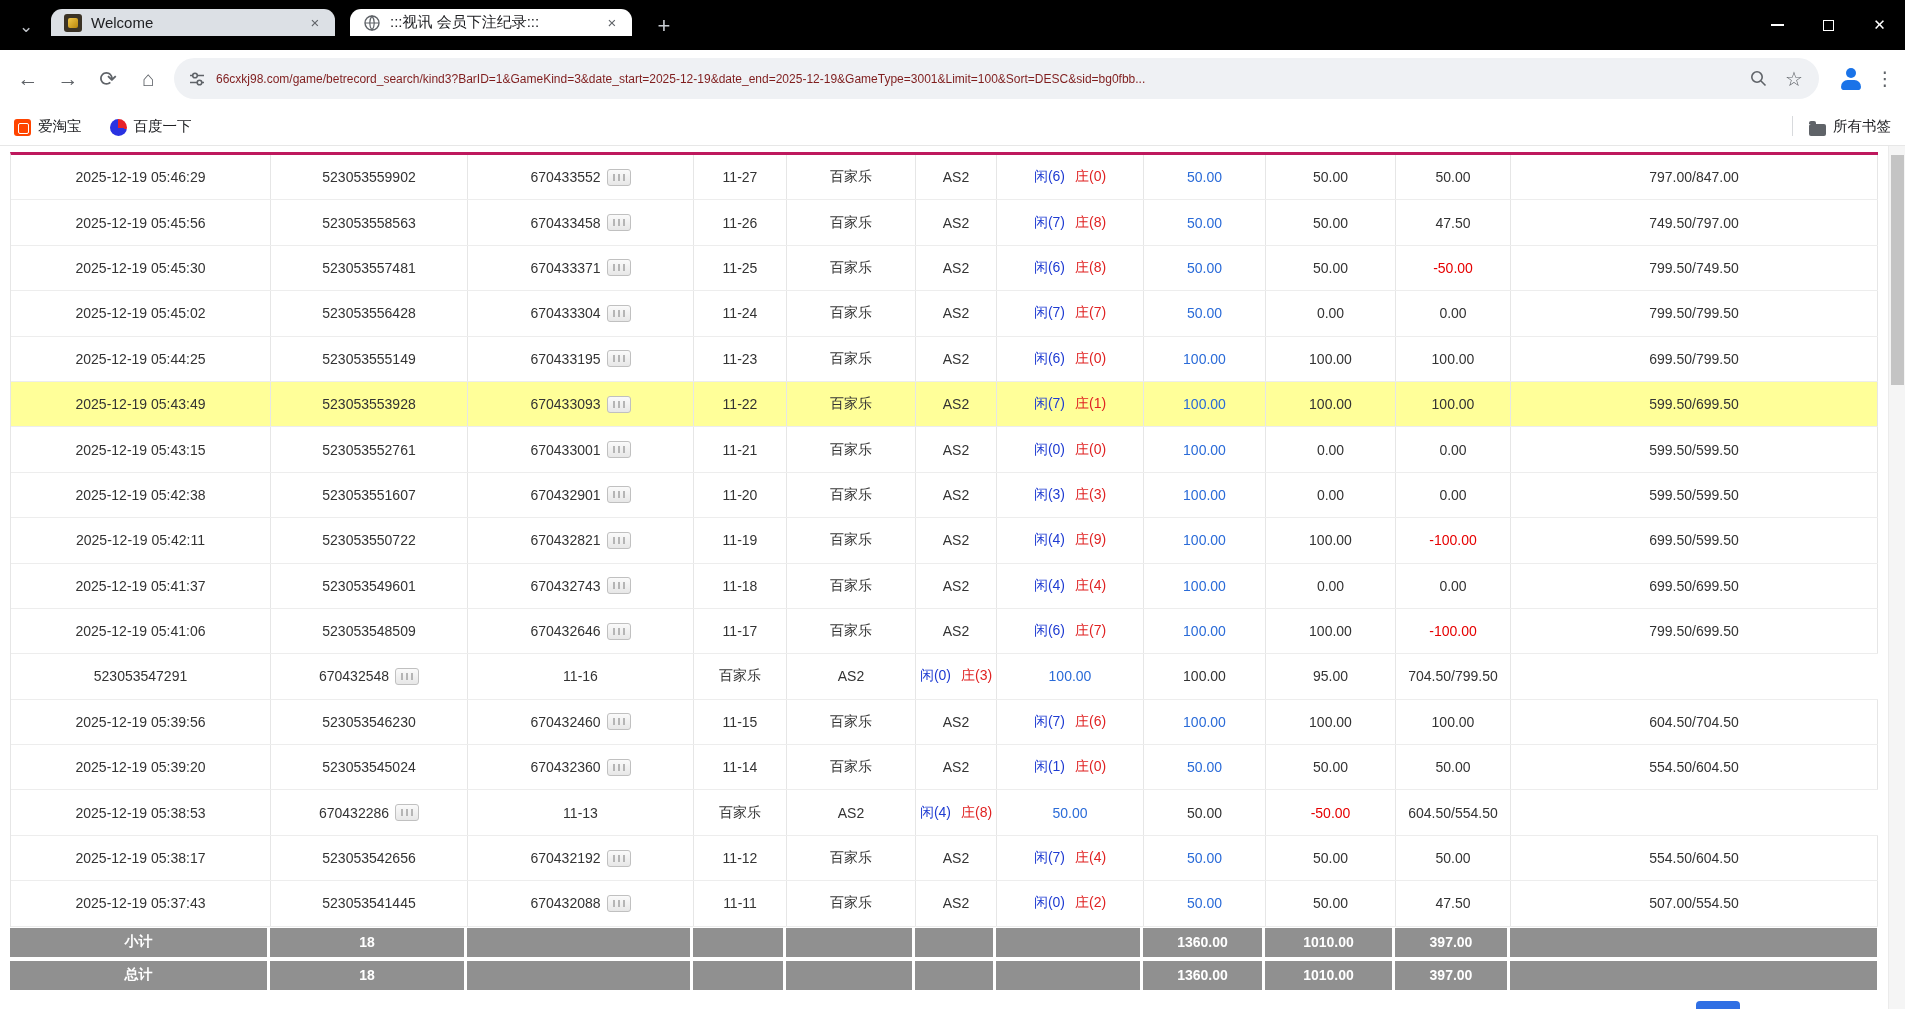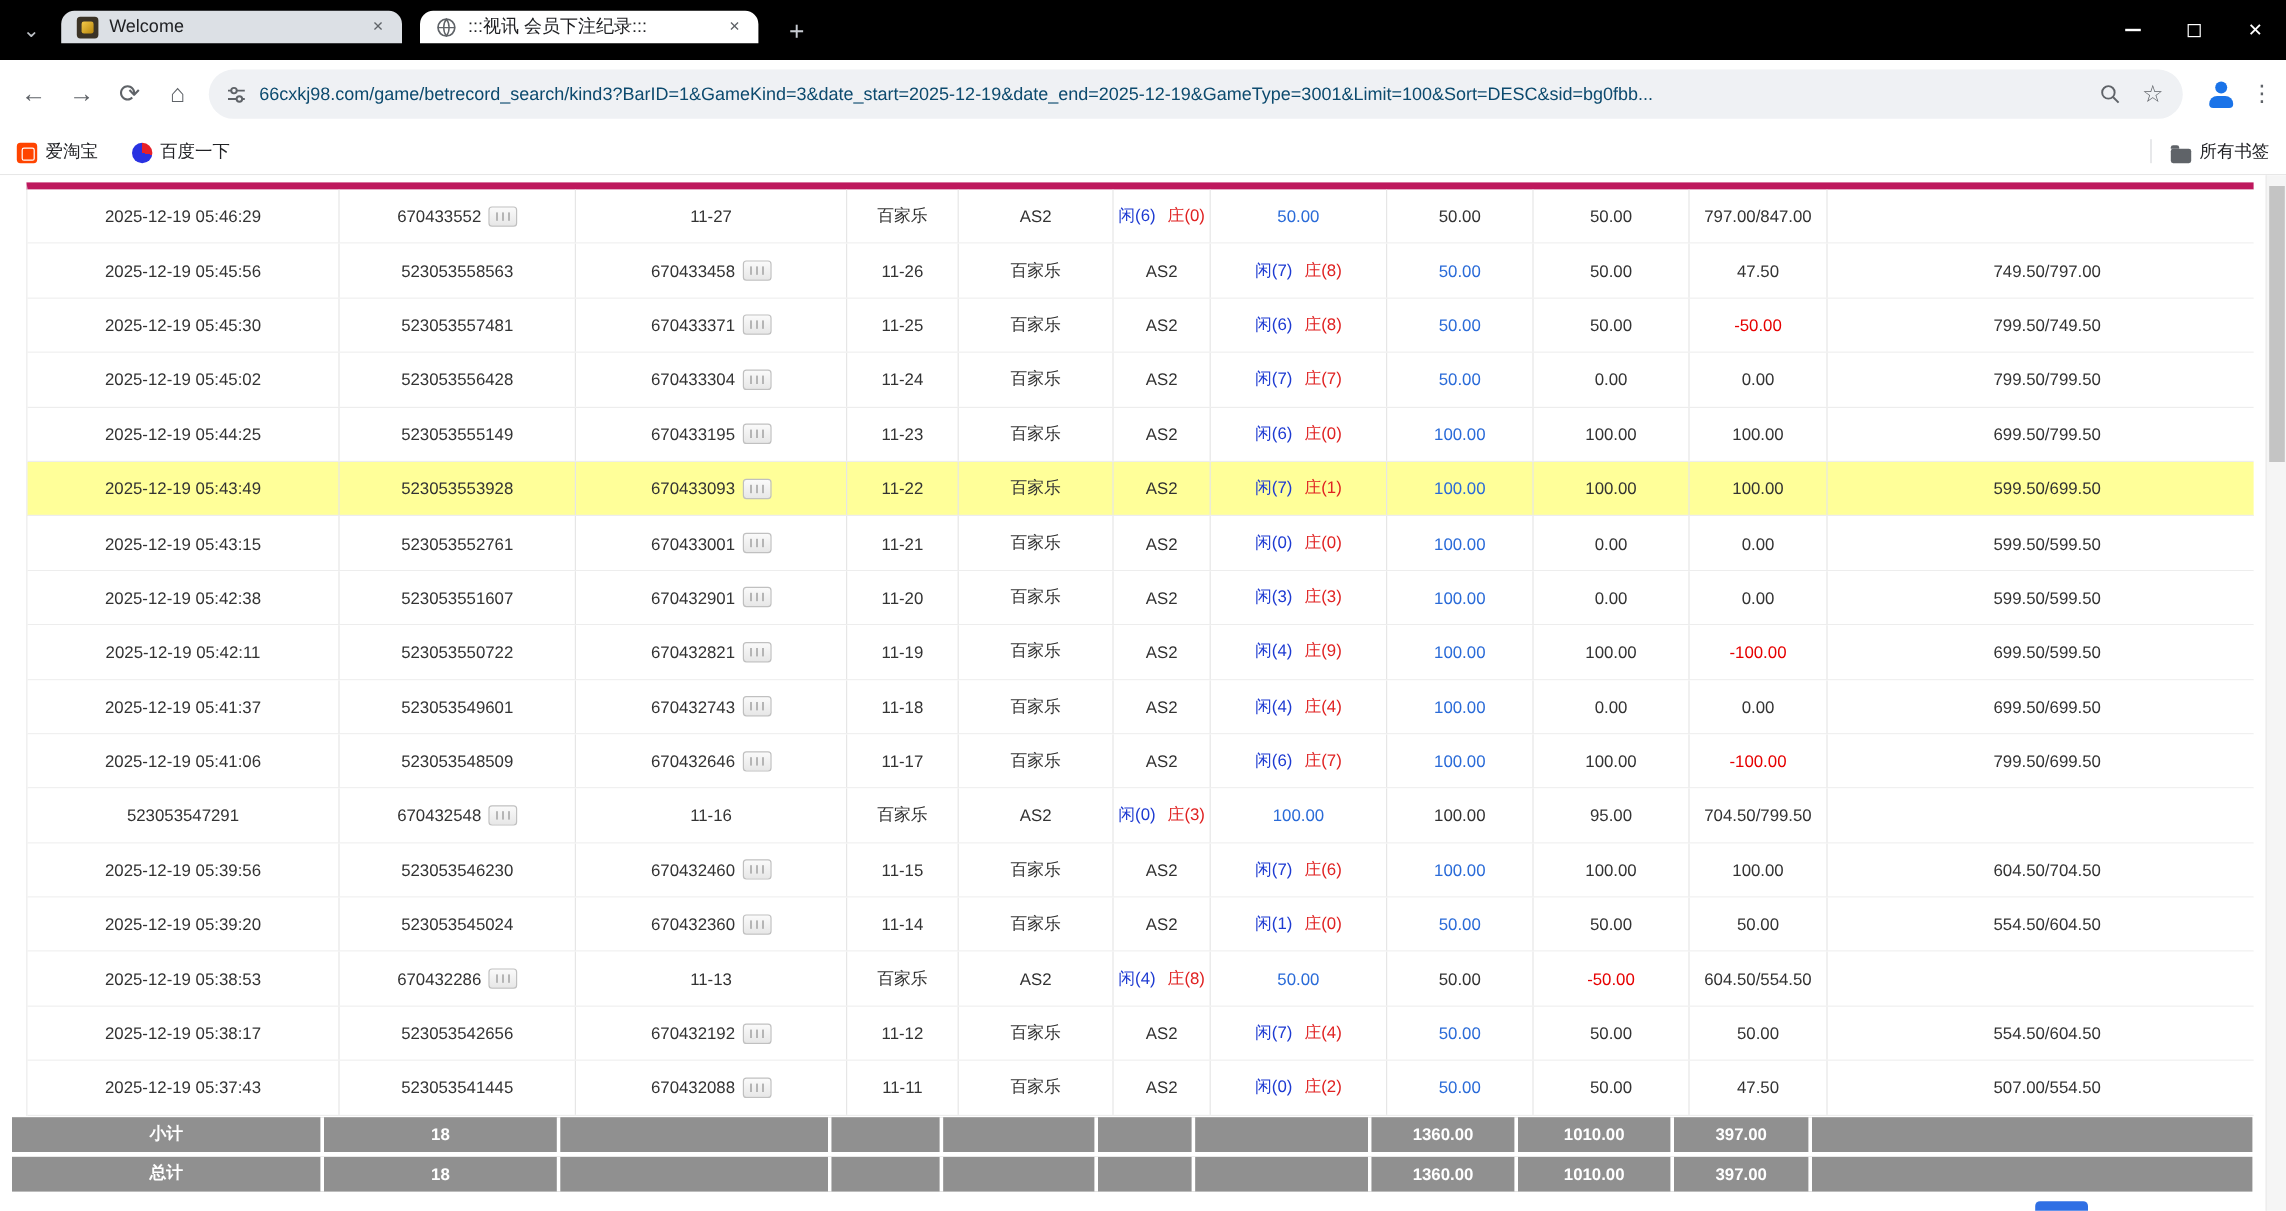--- a/index.html
+++ b/index.html
@@ -38,7 +38,7 @@
   .omnibox { flex:1; min-width:0; height:41px; background:#eff1f4; border-radius:21px;
              margin:0 10px 0 6px; display:flex; align-items:center; padding:0 12px; }
   .site-info { width:22px; height:22px; flex:0 0 auto; display:flex; align-items:center; justify-content:center; }
-  .url { font-size:15px; color:#0c4a6e; white-space:nowrap; overflow:hidden; flex:1; margin-left:8px; }
+  .url { font-size:12px; color:#7f1d1d; white-space:nowrap; overflow:hidden; flex:1; margin-left:8px; }
   .omni-icon { width:26px; height:26px; flex:0 0 auto; margin-left:10px;
                display:flex; align-items:center; justify-content:center; color:#5f6368; }
   .star { font-size:20px; }

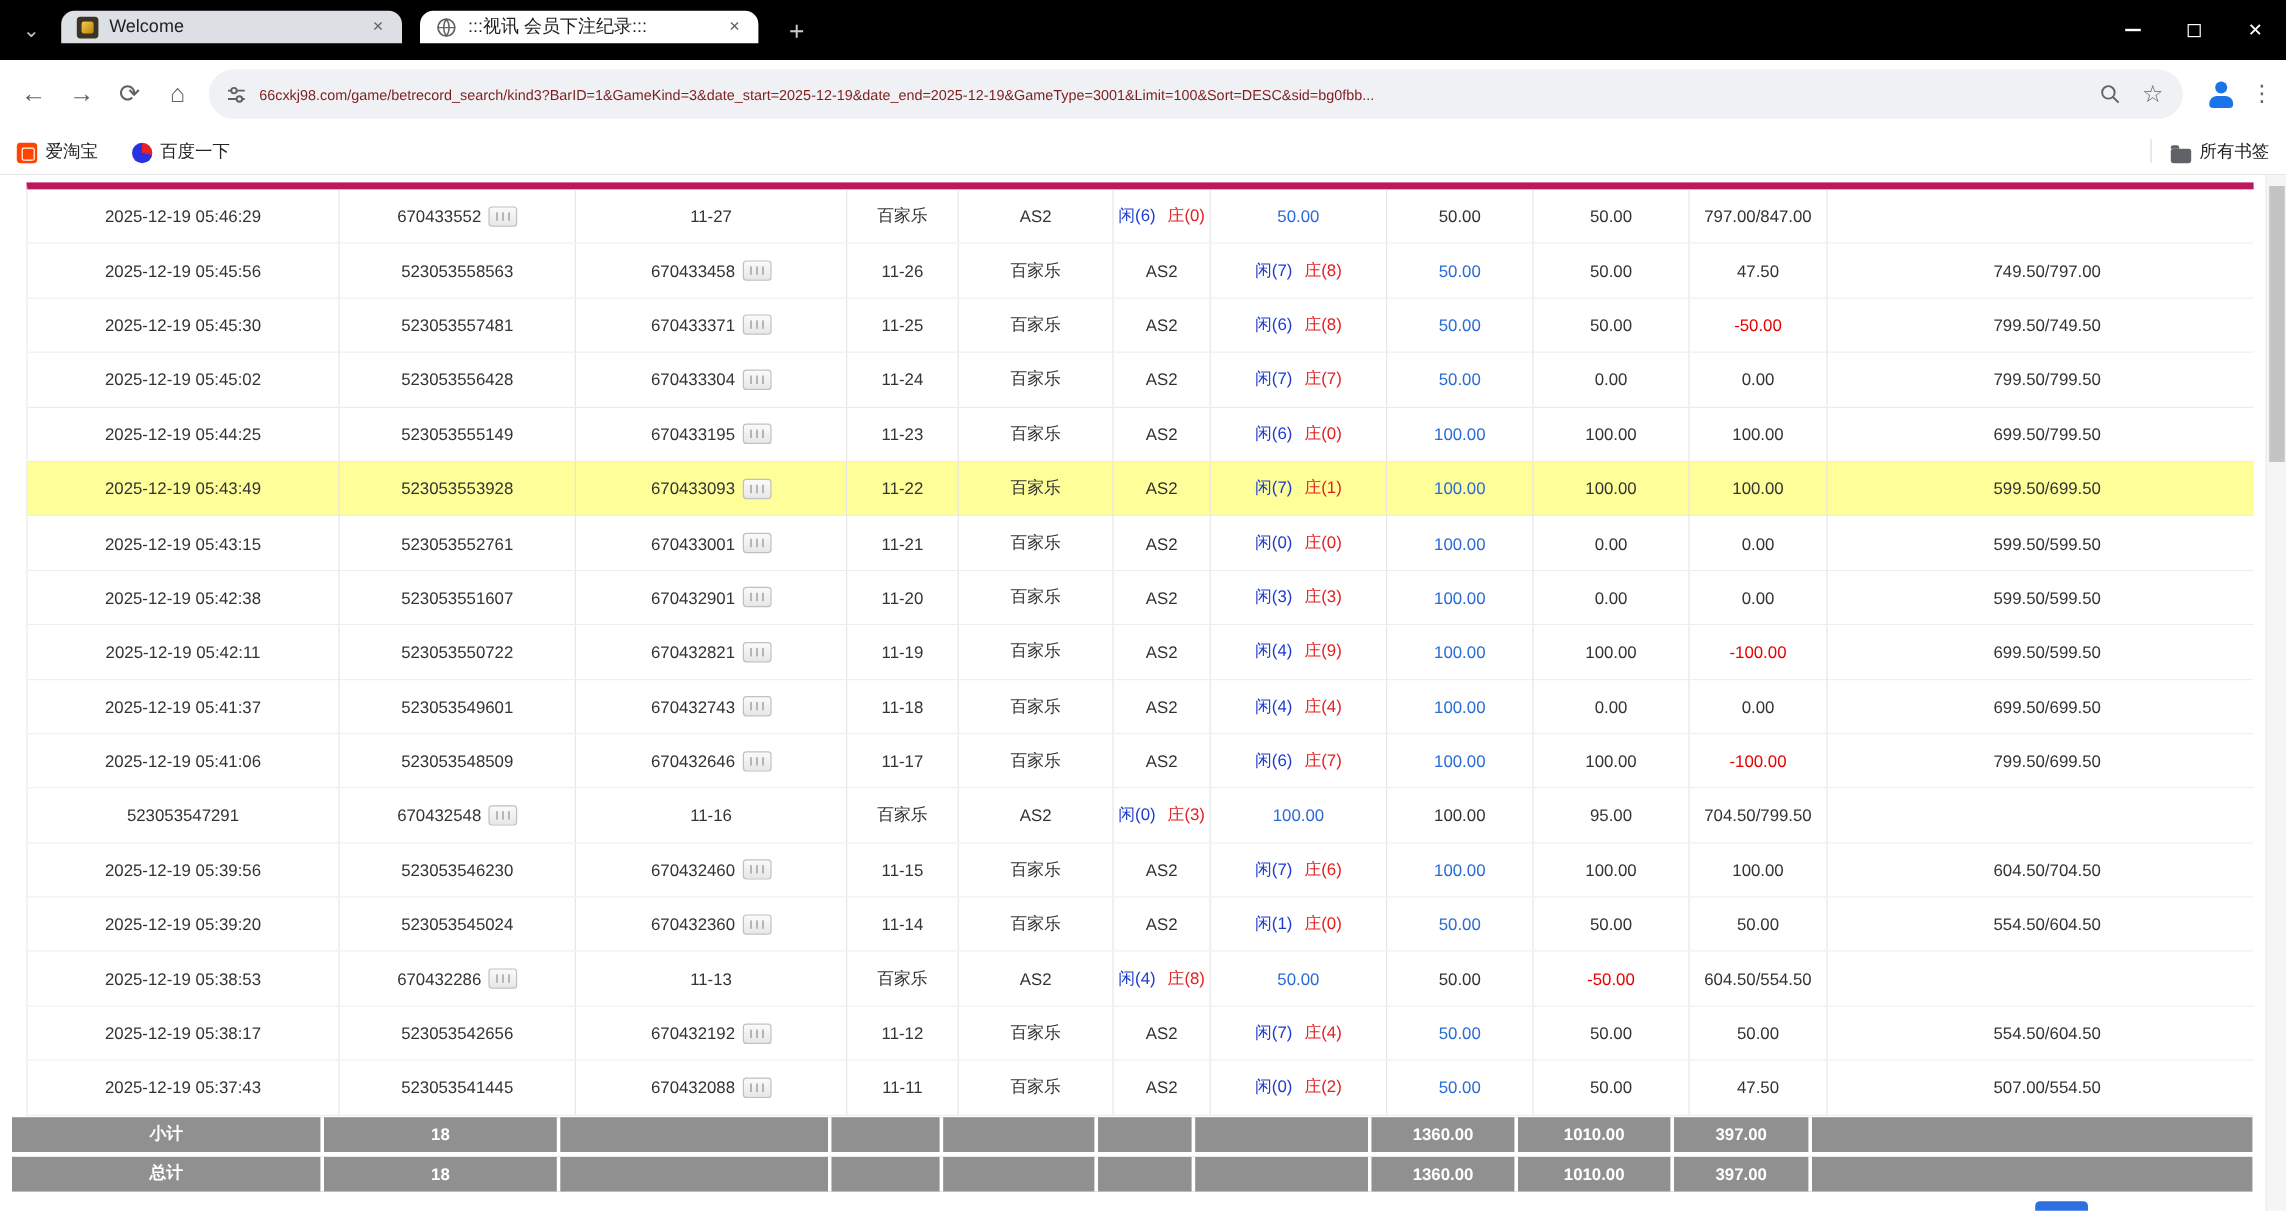--- a/index.html
+++ b/index.html
@@ -70,7 +70,7 @@
   .page { position:absolute; top:146px; left:0; right:0; bottom:0; background:#fff; }
   .bettable { position:absolute; left:10px; top:6px; width:1868px; }
   .grid-row { display:grid; grid-template-columns:260px 197px 226px 93px 129px 81px 147px 122px 130px 115px 367px; }
-  #table-body { border-top:6px solid #be185d; border-left:1px solid #e6e6e6;margin-left:12px; }
+  #table-body { border-top:3px solid #be185d; border-left:1px solid #e6e6e6; }
   .tr { height:45.4px; border-bottom:1px solid #ededed; background:#fff; }
   .tr.highlight { background:var(--highlight-yellow,#ffff99); }
   .tr .td { border-right:1px solid #e6e6e6; display:flex; align-items:center; justify-content:center;

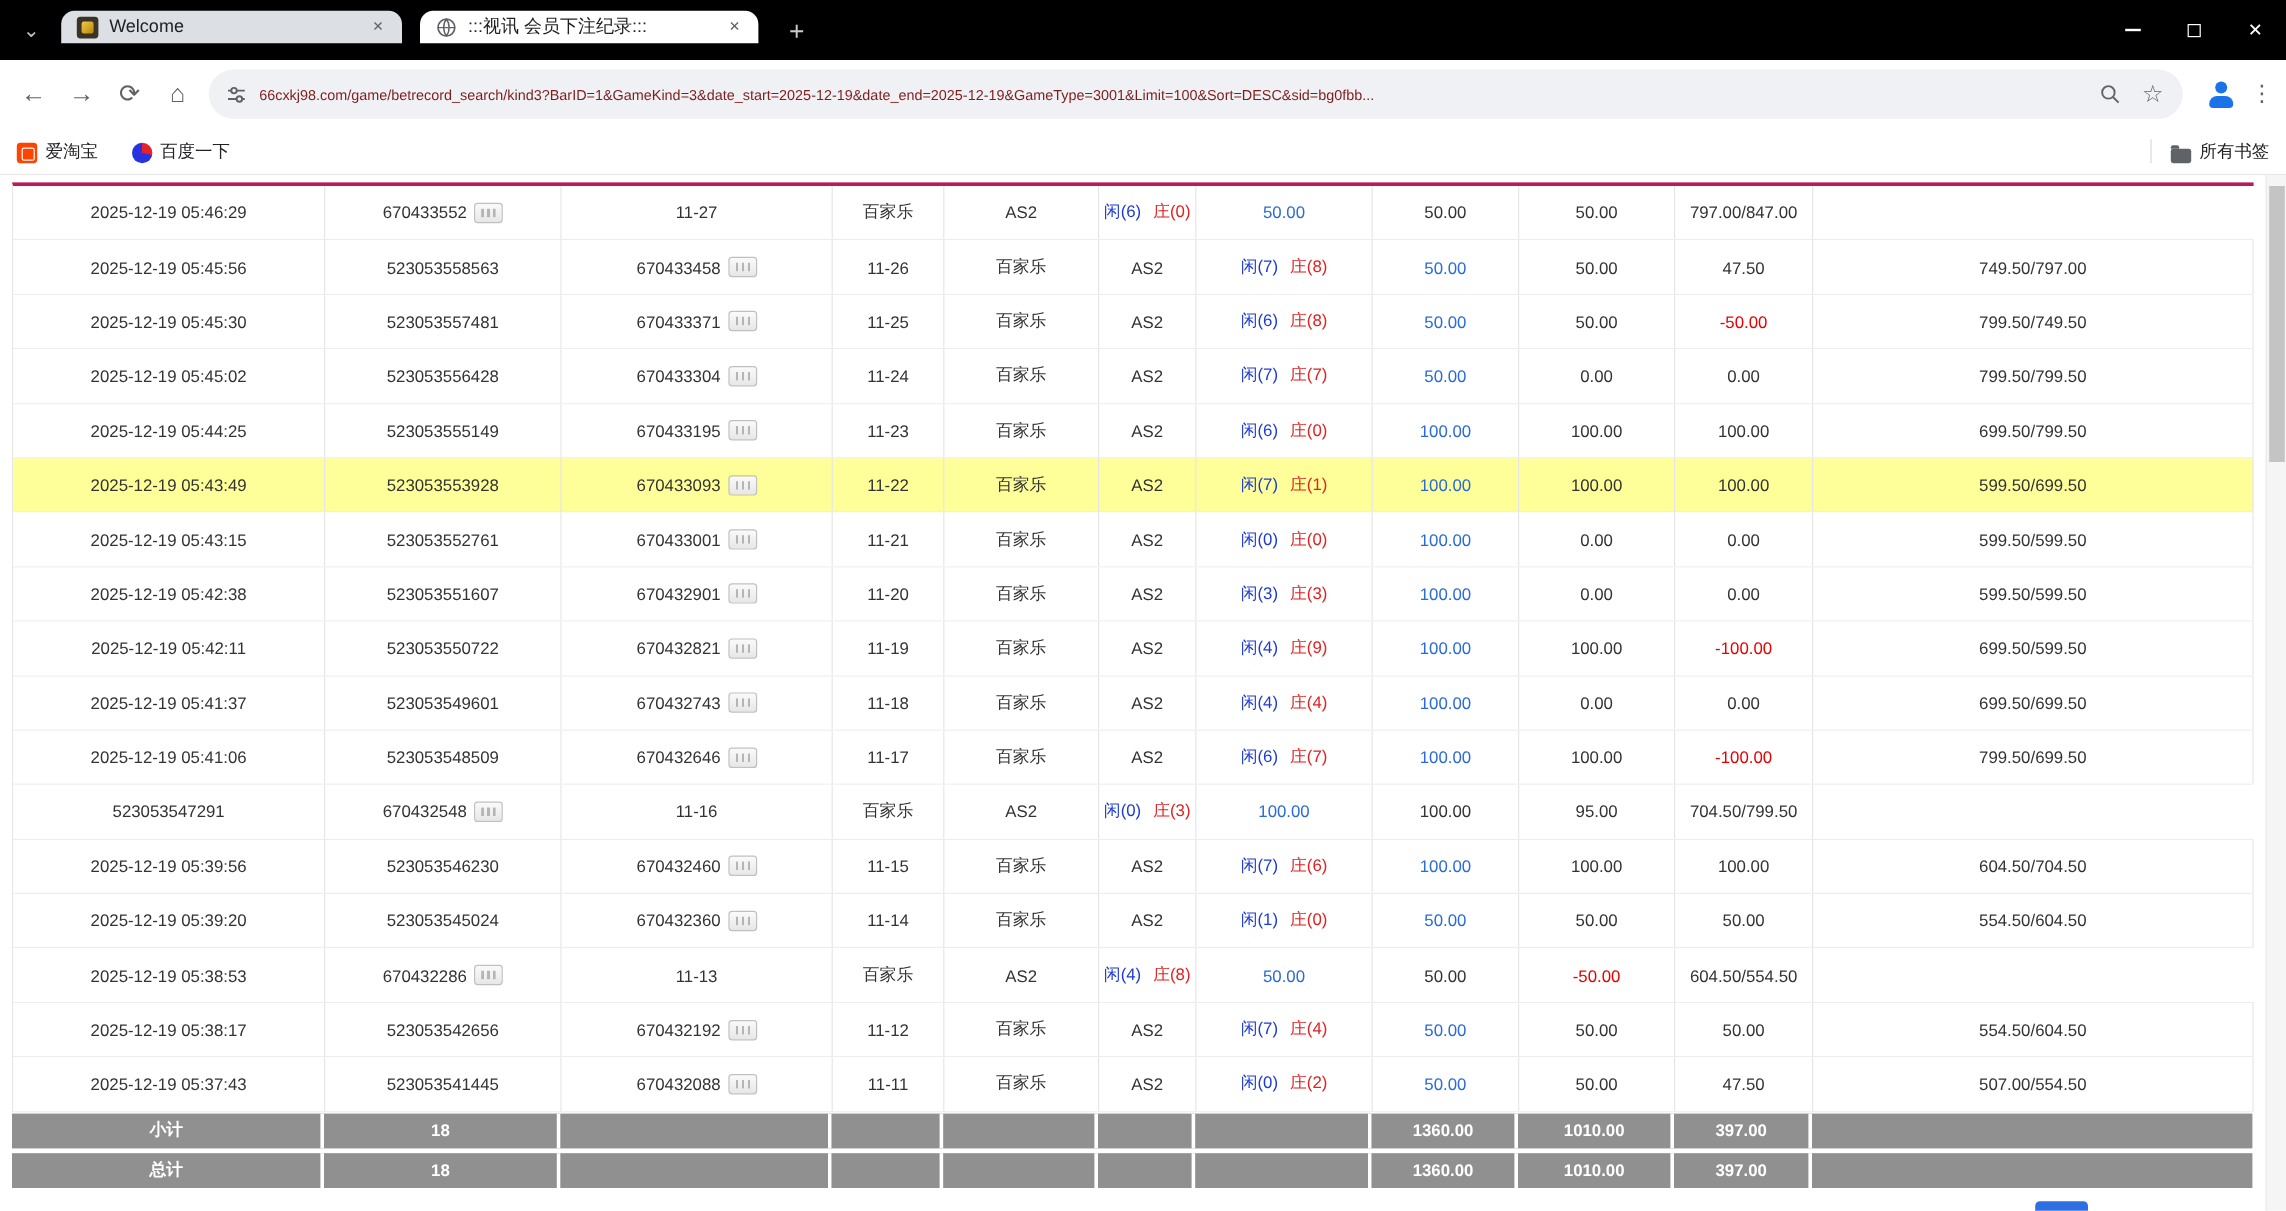--- a/index.html
+++ b/index.html
@@ -188,6 +188,7 @@
       <div id="table-body">
           <div class="tr grid-row">
     <div class="td">2025-12-19 05:46:29</div>
+    <div class="td">523053559902</div>
     <div class="td">
       <span>670433552</span>
       <span class="replay-icon"></span>

